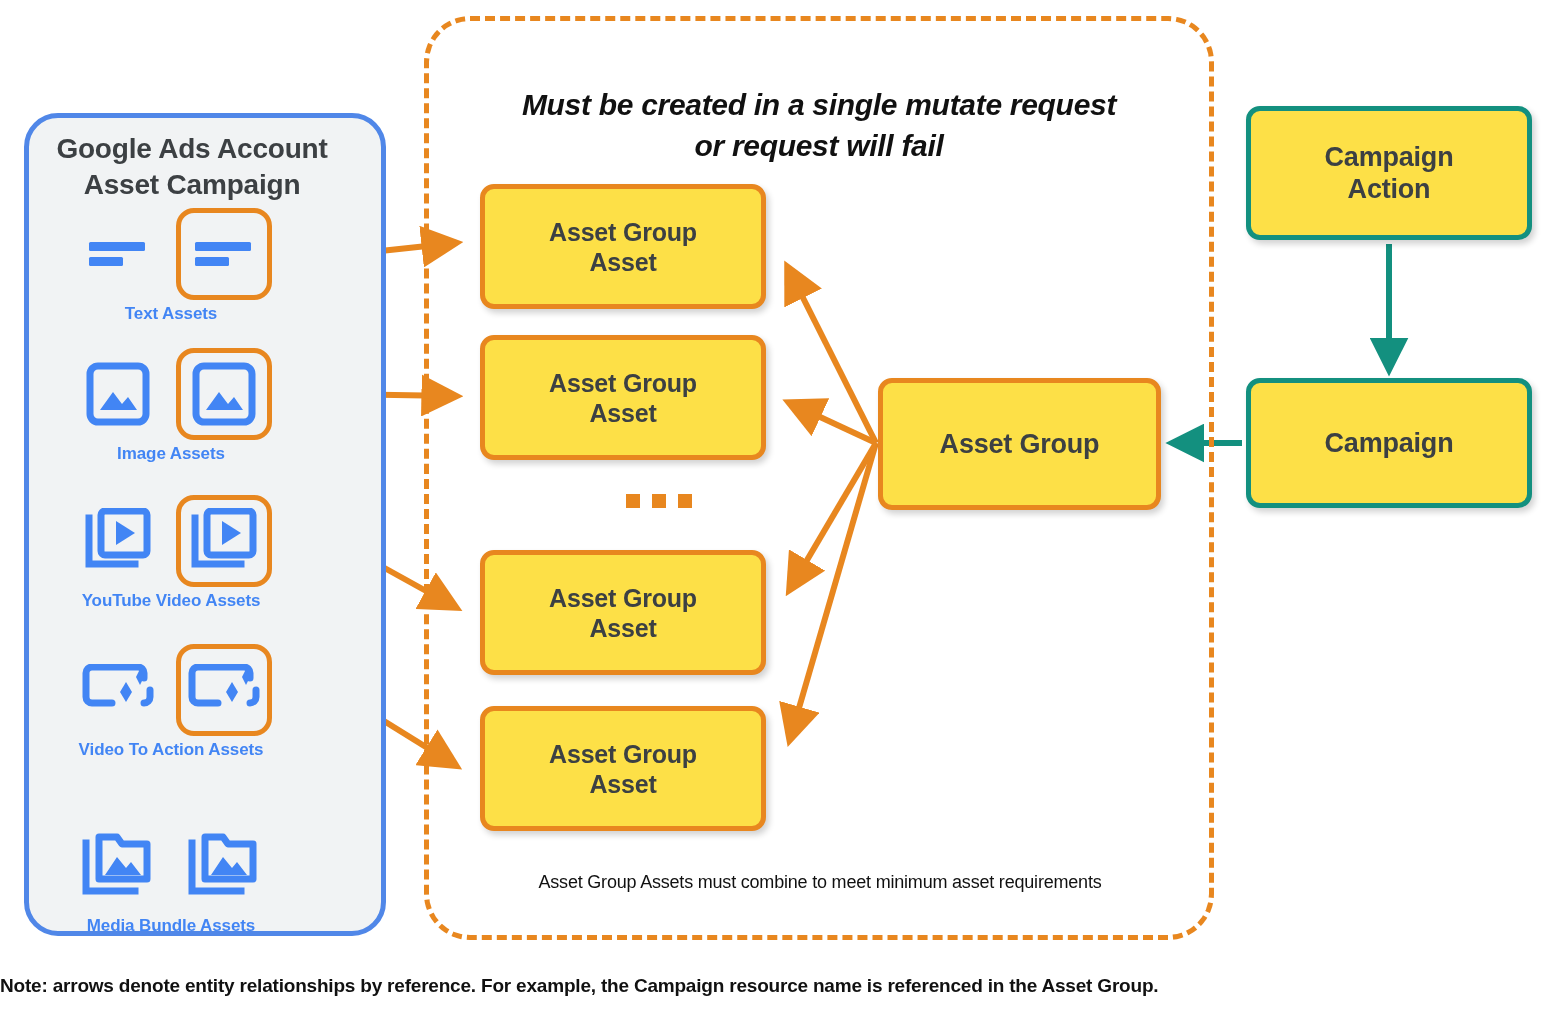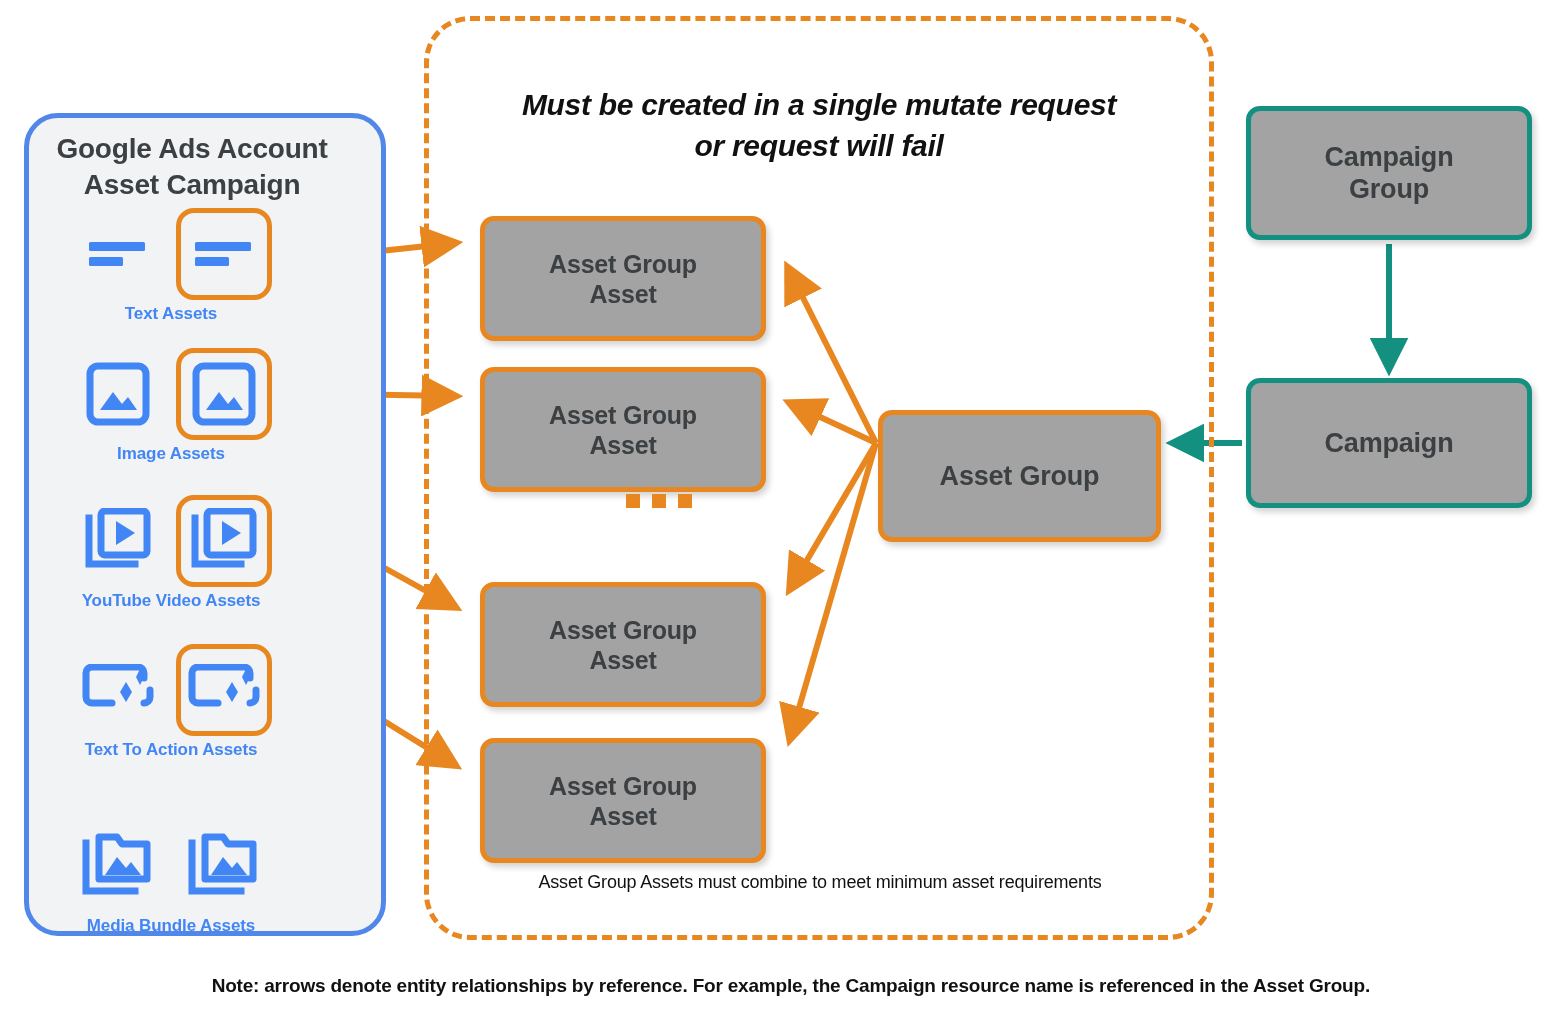--- a/index.html
+++ b/index.html
@@ -55,7 +55,7 @@
   
   .node{
     position:absolute;box-sizing:border-box;
-    background:#a3a3a3;border-radius:14px;
+    background:#fde047;border-radius:14px;
     display:flex;align-items:center;justify-content:center;text-align:center;
     color:#3c4043;line-height:1.2;
     box-shadow:3px 4px 6px rgba(0,0,0,0.18);

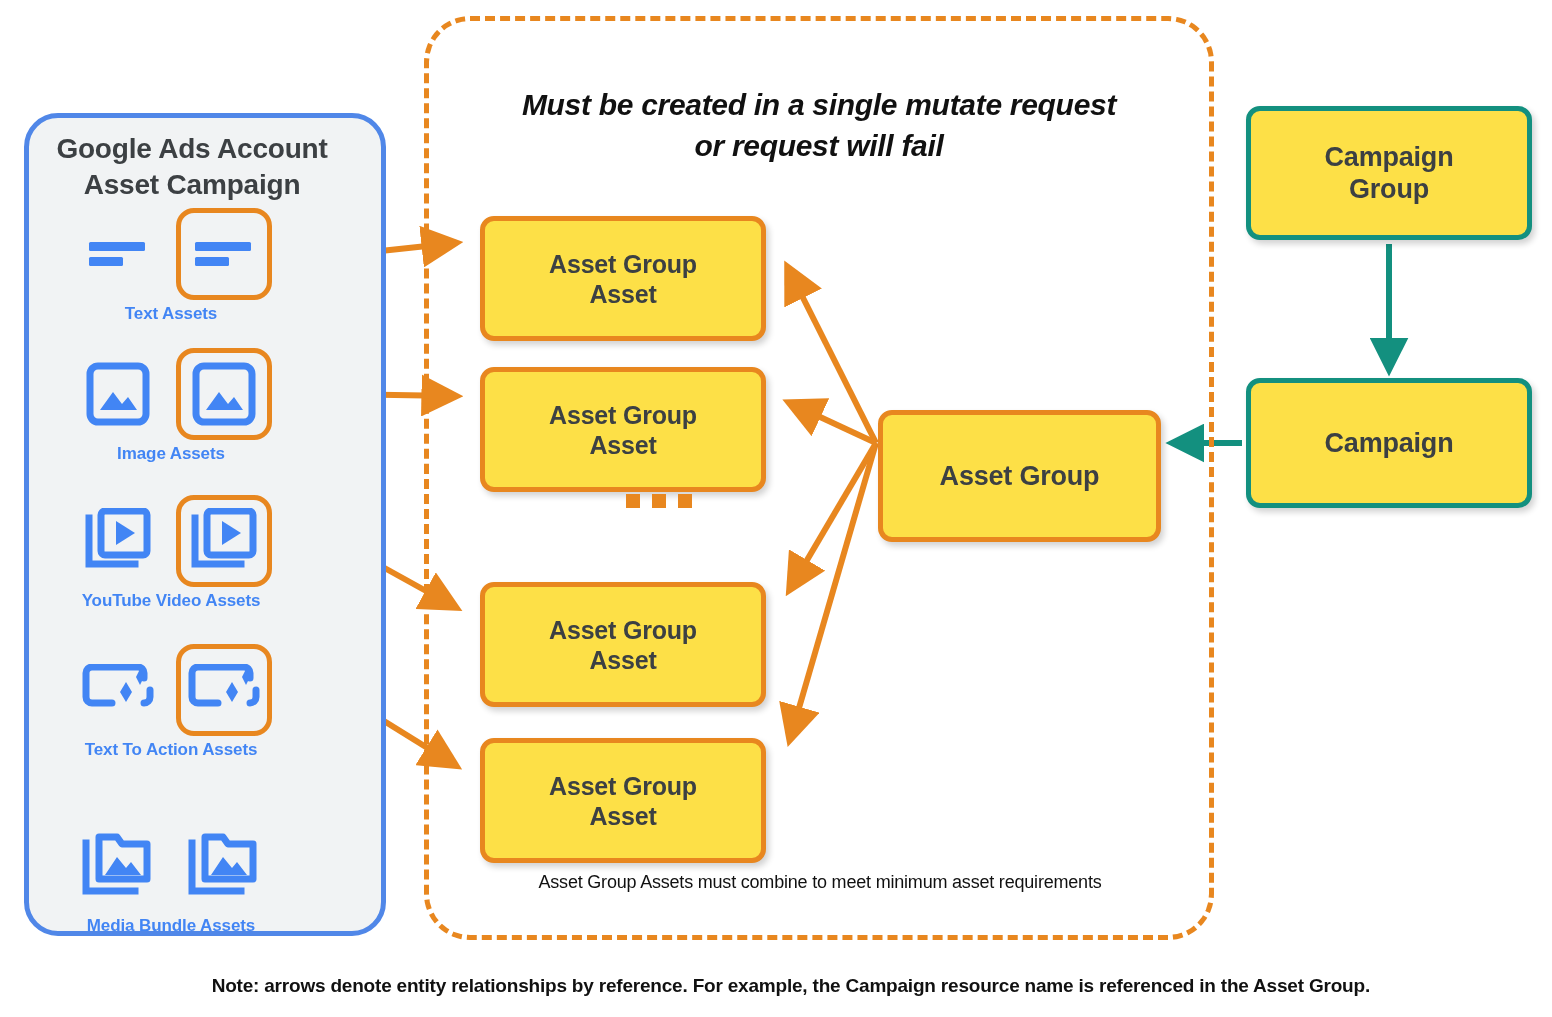--- a/index.html
+++ b/index.html
@@ -266,7 +266,7 @@
   <div class="node teal" id="campaign-budget-node">
     <div>
       <div>Campaign</div>
-      <div>Group</div>
+      <div>Action</div>
     </div>
   </div>
 

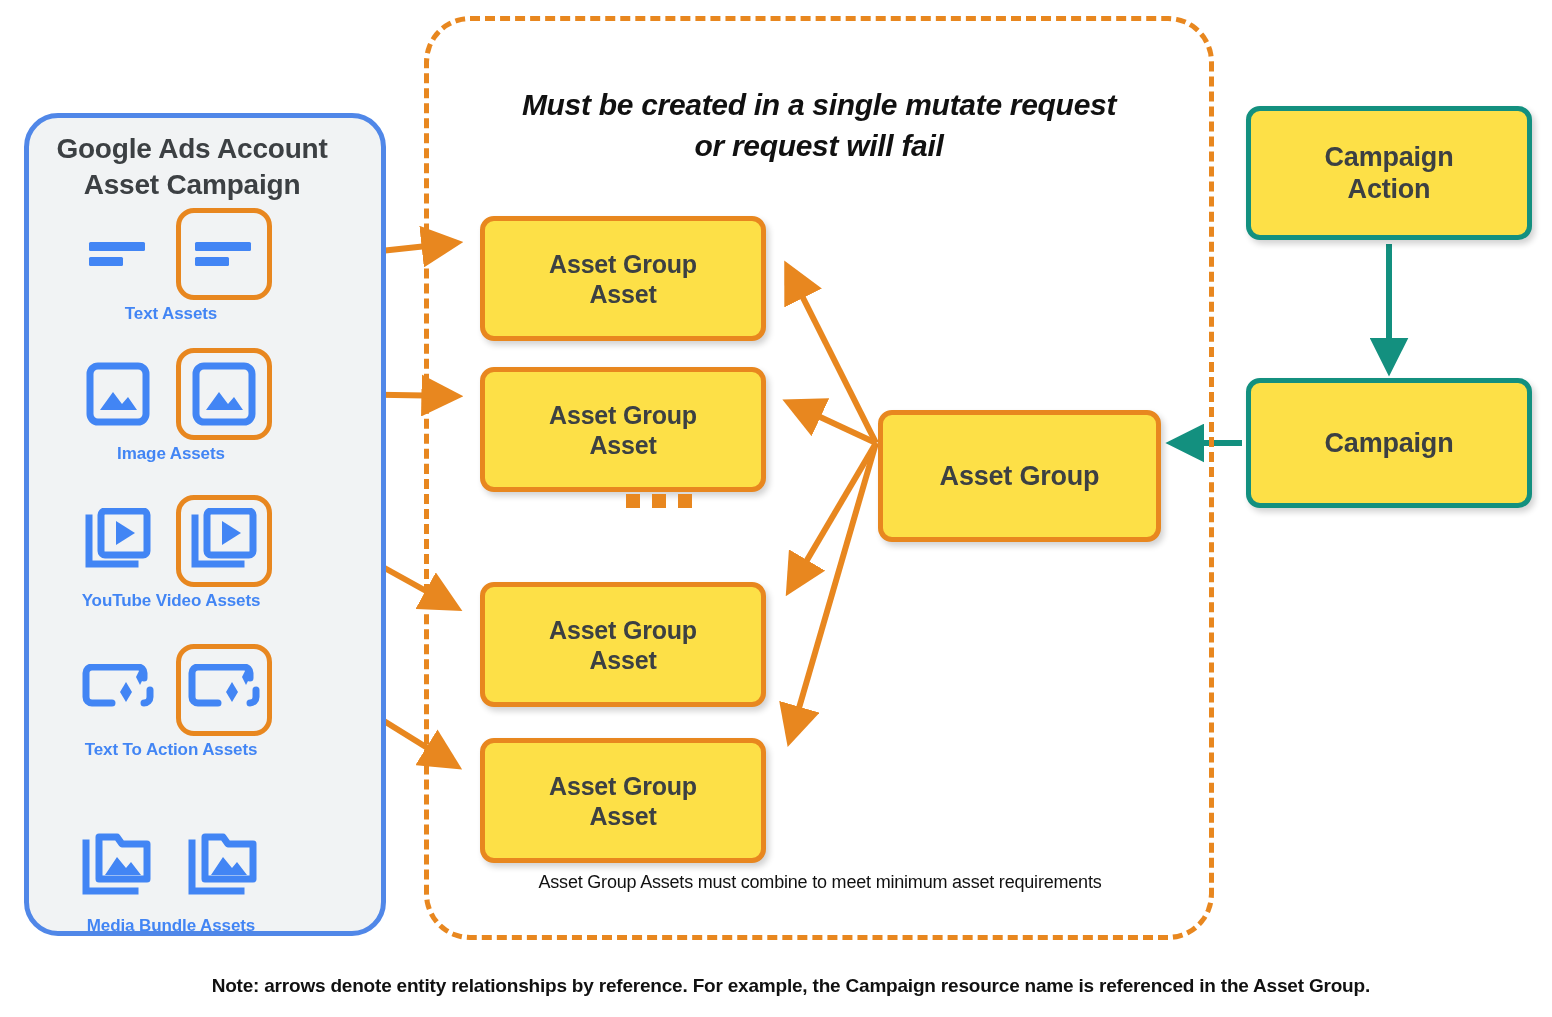--- a/index.html
+++ b/index.html
@@ -60,7 +60,7 @@
     color:#3c4043;line-height:1.2;
     box-shadow:3px 4px 6px rgba(0,0,0,0.18);
   }
-  .node.orange{border:5px solid #e8871f;margin-top:32px;}
+  .node.orange{border:5px solid #e8871f;}
   .node.teal{border:5px solid #13907f;}
 
   .aga{width:286px;height:125px;left:480px;font-size:25px;font-weight:700;letter-spacing:-0.2px;}

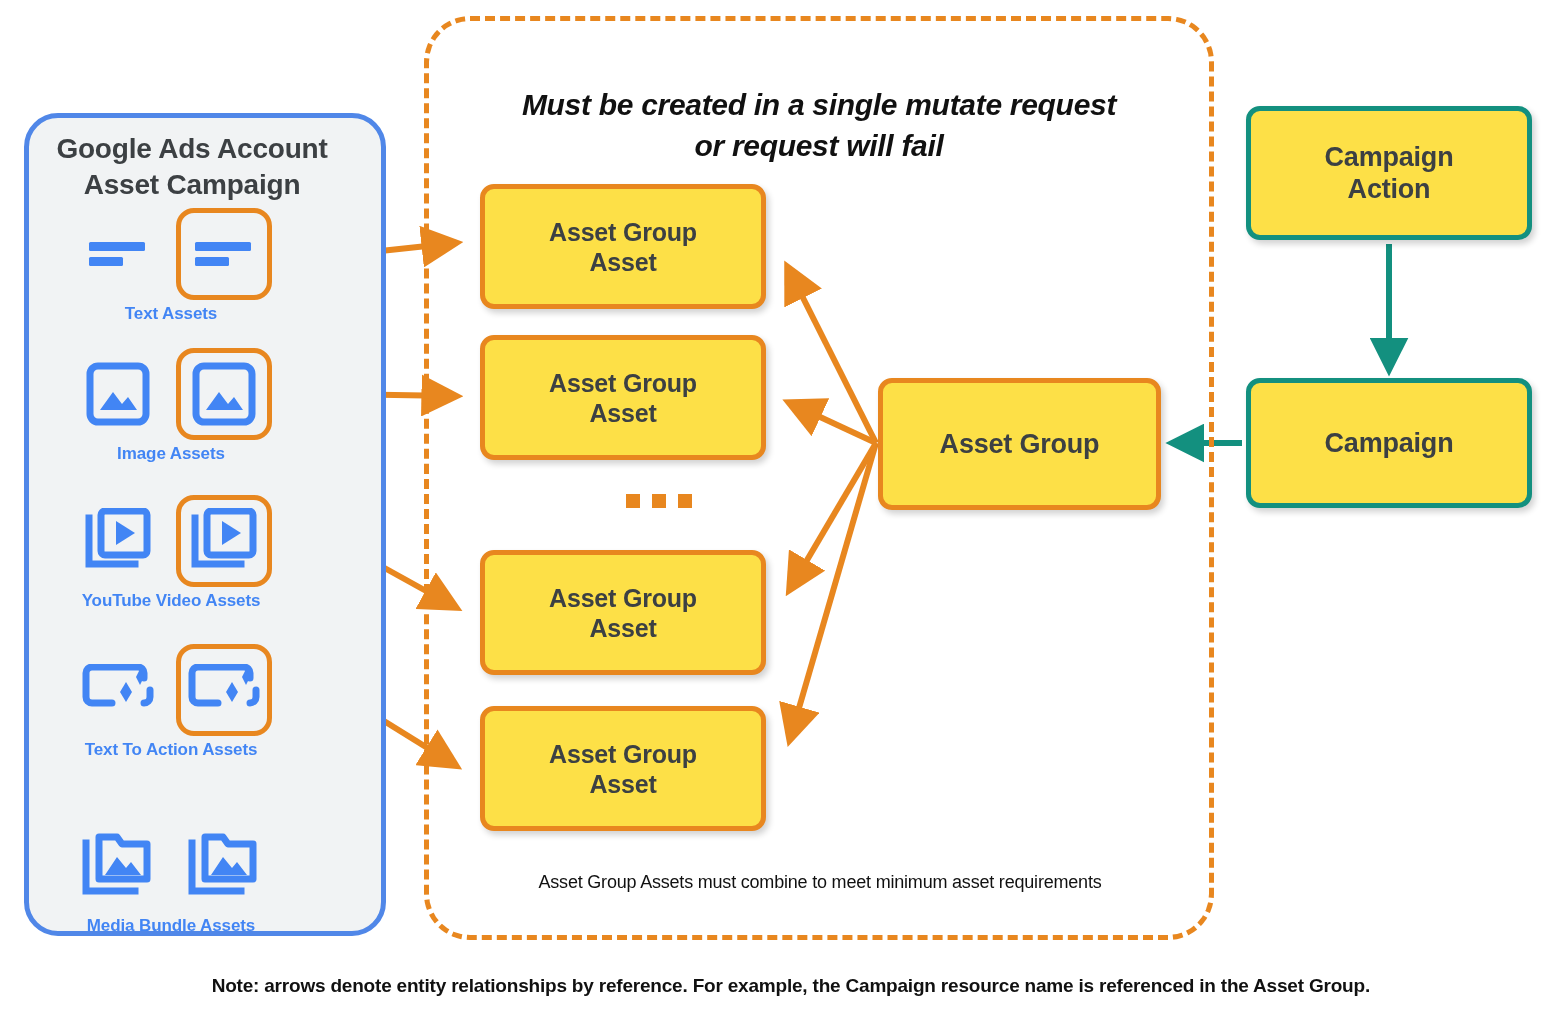--- a/index.html
+++ b/index.html
@@ -196,7 +196,7 @@
         </svg>
       </div>
     </div>
-    <div class="row-label">Text To Action Assets</div>
+    <div class="row-label">Video To Action Assets</div>
   </div>
 
   <div class="icon-row" style="top:820px;">

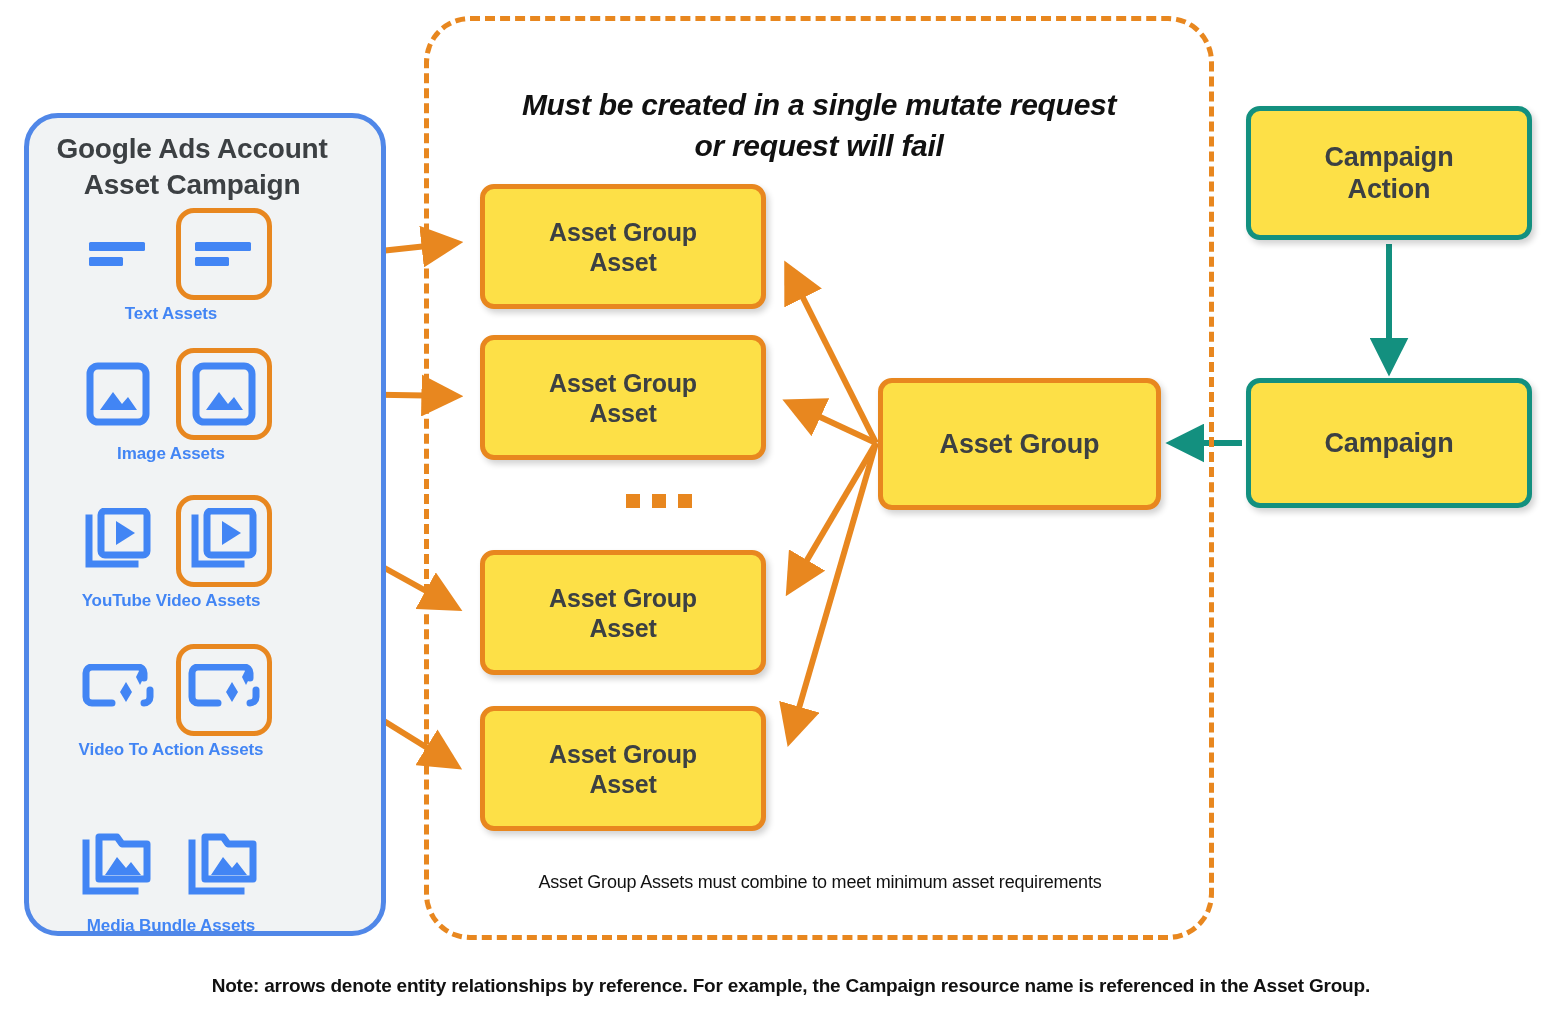--- a/index.html
+++ b/index.html
@@ -76,7 +76,7 @@
 
   
   #page-note{
-    position:absolute;left:0;top:975px;width:1370px;text-align:right;
+    position:absolute;left:0;top:975px;width:1370px;text-align:left;
     font-size:19px;font-weight:700;color:#111111;letter-spacing:-0.2px;
   }
 </style>

